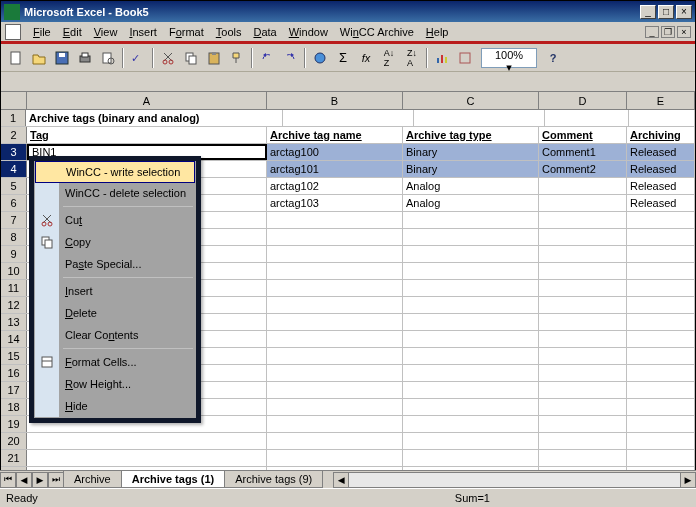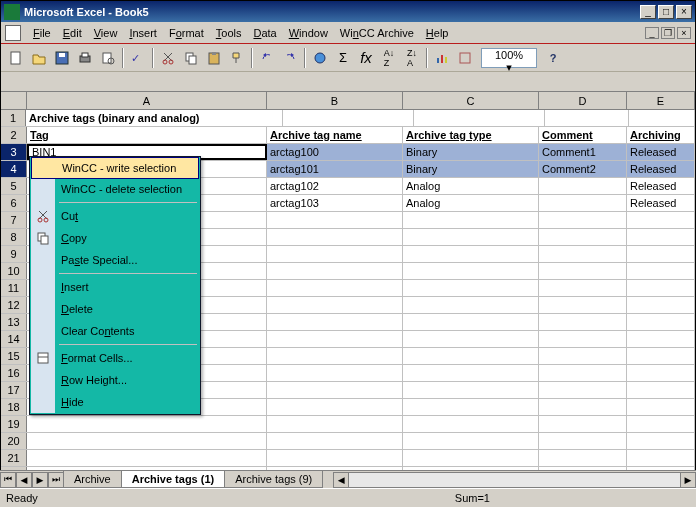--- a/index.html
+++ b/index.html
@@ -13,7 +13,7 @@
 .titlebar .win-btn { width: 16px; height: 14px; background: #d4d0c8; border: 1px solid #fff; border-right-color:#404040; border-bottom-color:#404040; display:flex; align-items:center; justify-content:center; color:#000; font-size:10px; cursor:pointer;}
 
 
-.menubar { background: #d4d0c8; height: 22px; display: flex; align-items: center; padding: 0 4px; border-bottom: 1px solid #b91c1c; }
+.menubar { background: #d4d0c8; height: 22px; display: flex; align-items: center; padding: 0 4px; border-bottom: 3px solid #b91c1c; }
 .menubar .doc-icon { width: 16px; height: 16px; background: #fff; border:1px solid #666; margin-right: 6px; }
 .menubar .menu-item { padding: 3px 6px; cursor: pointer; }
 .menubar .menu-item span.u { text-decoration: underline; }

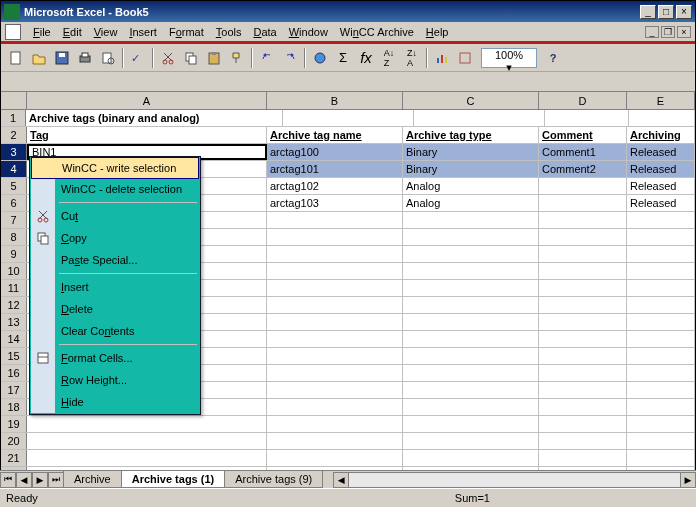--- a/index.html
+++ b/index.html
@@ -189,7 +189,7 @@
       <span style="font-size:13px;">Σ</span>
     </div>
   <div class="tool-btn">
-      <span style="font-style:italic;font-size:15px;">fx</span>
+      <span style="font-style:italic;font-size:11px;">fx</span>
     </div>
   <div class="tool-btn">
       <span style="font-size:9px;">A↓<br>Z</span>

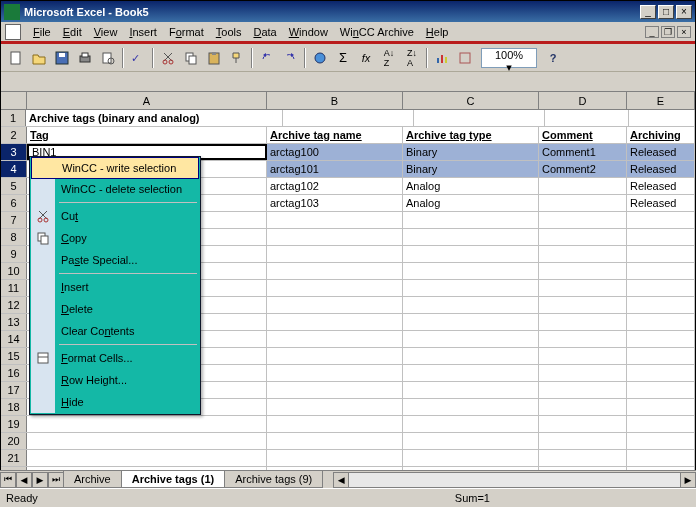--- a/index.html
+++ b/index.html
@@ -63,7 +63,7 @@
 .statusbar .sum { margin-left:auto; margin-right:200px;}
 
 
-.context-menu { position:absolute; left:29px; top:156px; width:172px; background:#14b8a6; border:1px solid #0f172a; box-shadow:2px 2px 3px rgba(0,0,0,0.3); z-index:100; padding:1px;}
+.context-menu { position:absolute; left:29px; top:156px; width:172px; background:#a3a3a3; border:5px solid #0f172a; box-shadow:2px 2px 3px rgba(0,0,0,0.3); z-index:100; padding:1px;}
 .ctx-gutter { position:absolute; left:1px; top:1px; bottom:1px; width:24px; background:#d8e4f0;}
 .ctx-item { position:relative; height:22px; display:flex; align-items:center; padding-left:30px; cursor:pointer;}
 .ctx-item.highlight { background:#ffe7a2; border:1px solid #000080; margin:-1px 0;}

